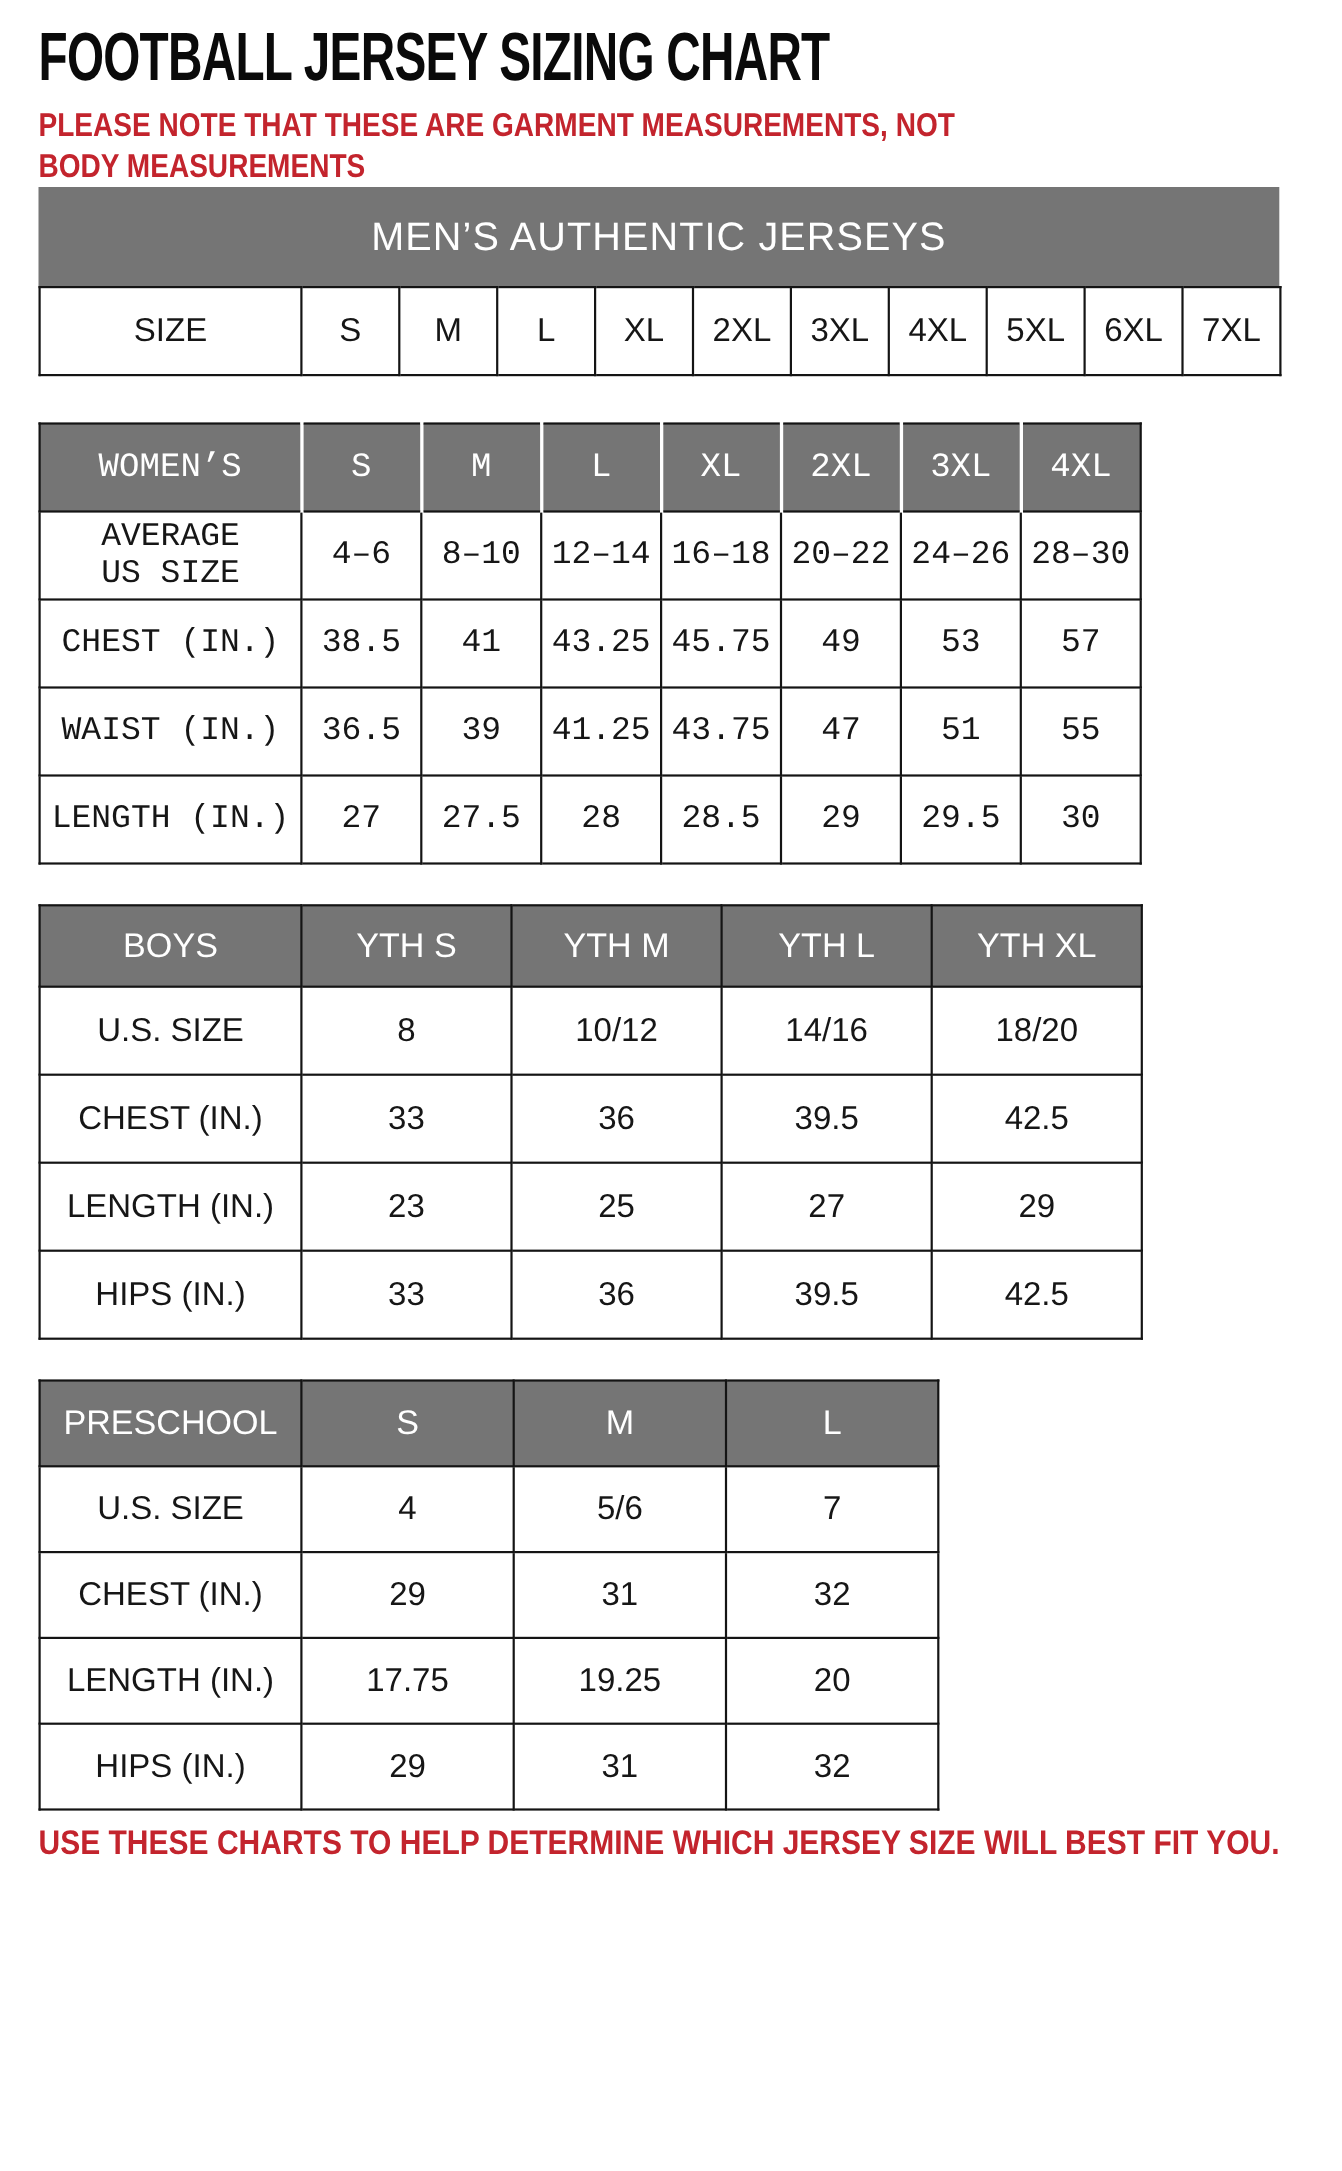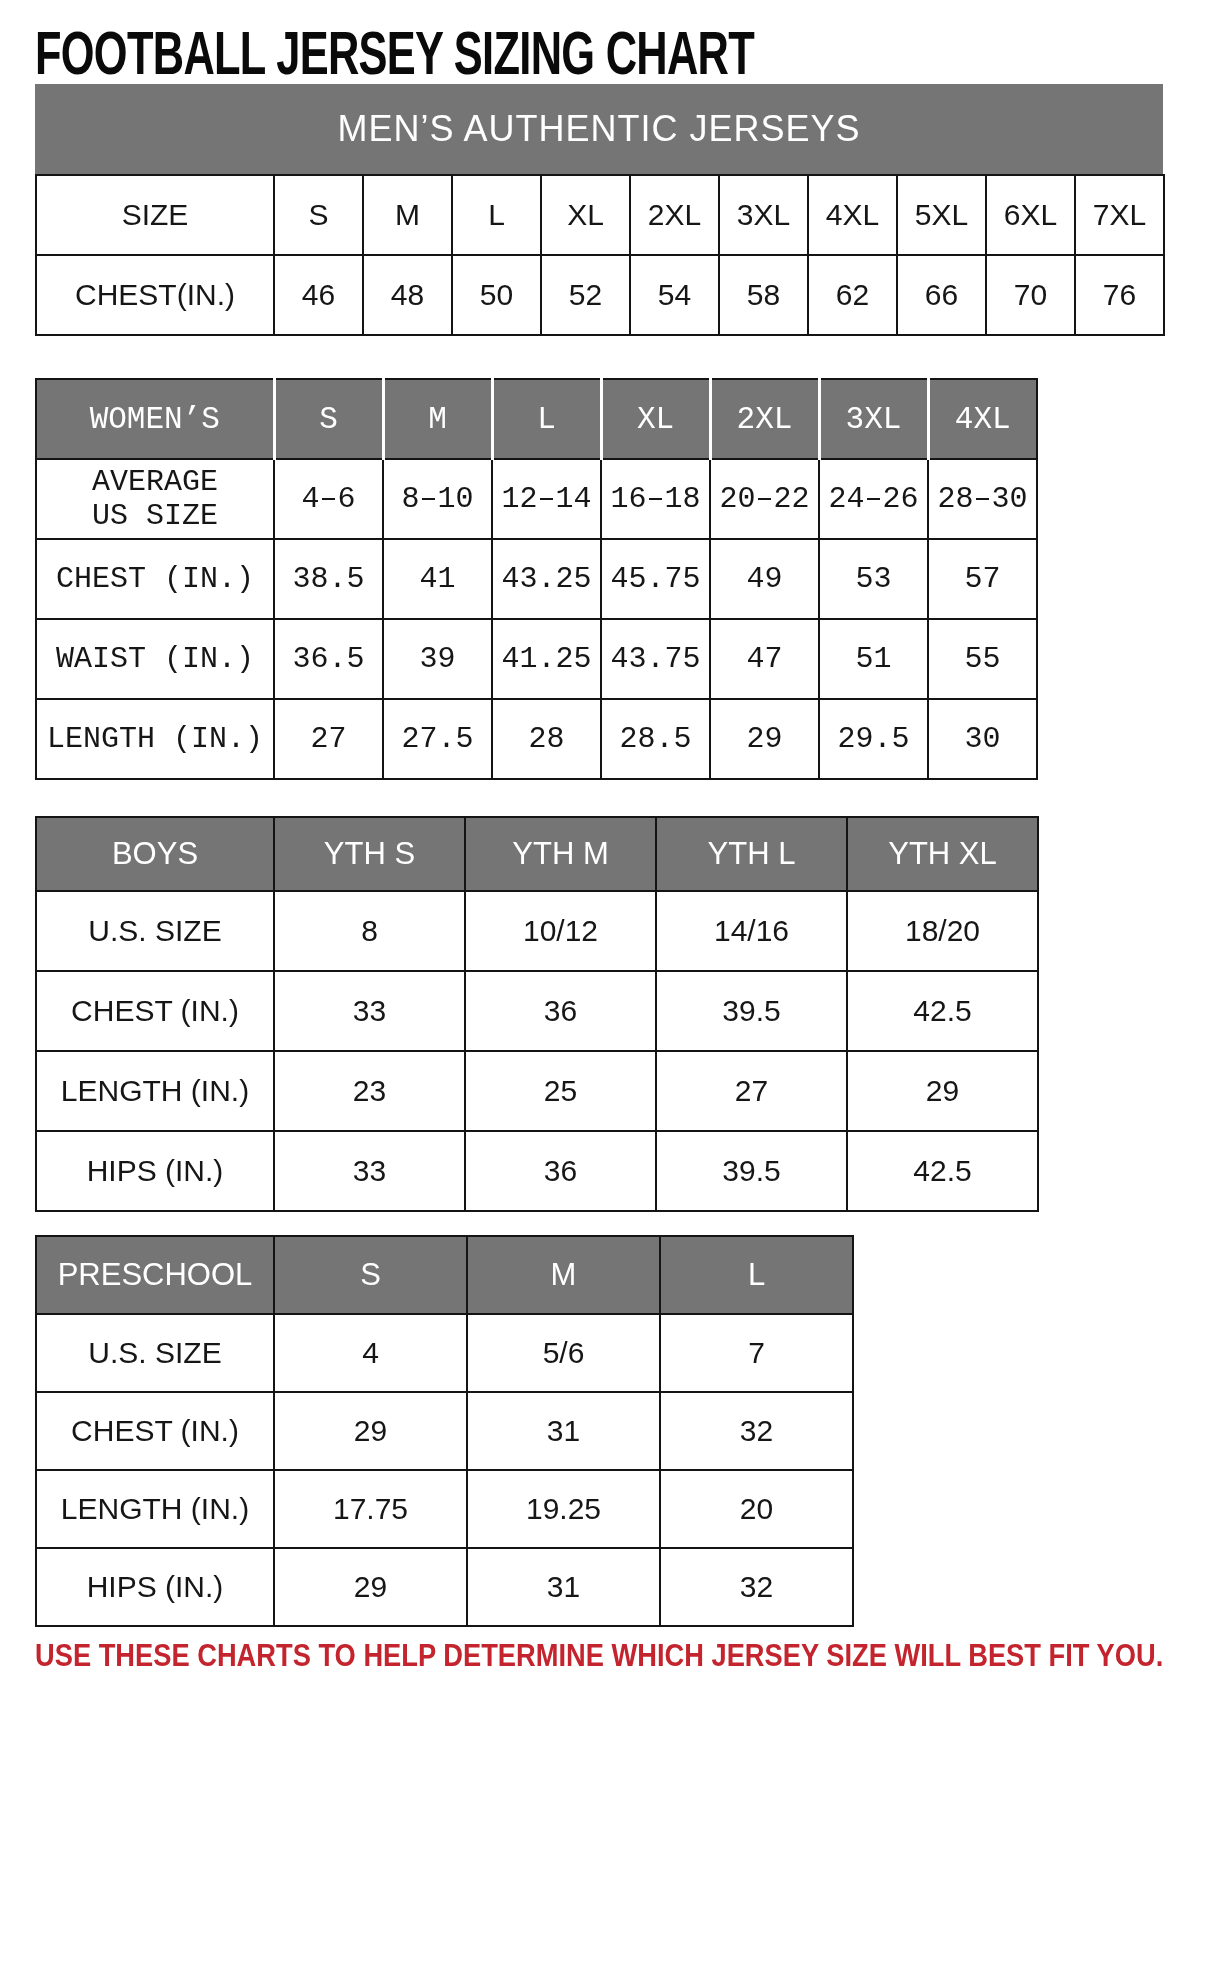--- a/index.html
+++ b/index.html
@@ -75,6 +75,9 @@
 
   <h1 class="title">FOOTBALL JERSEY SIZING CHART</h1>
 
+  <div>
+    <div class="note red">PLEASE NOTE THAT THESE ARE GARMENT MEASUREMENTS, NOT BODY MEASUREMENTS</div>
+  </div>
 
   <div class="mens-wrap">
     <div class="banner">MEN’S AUTHENTIC JERSEYS</div>

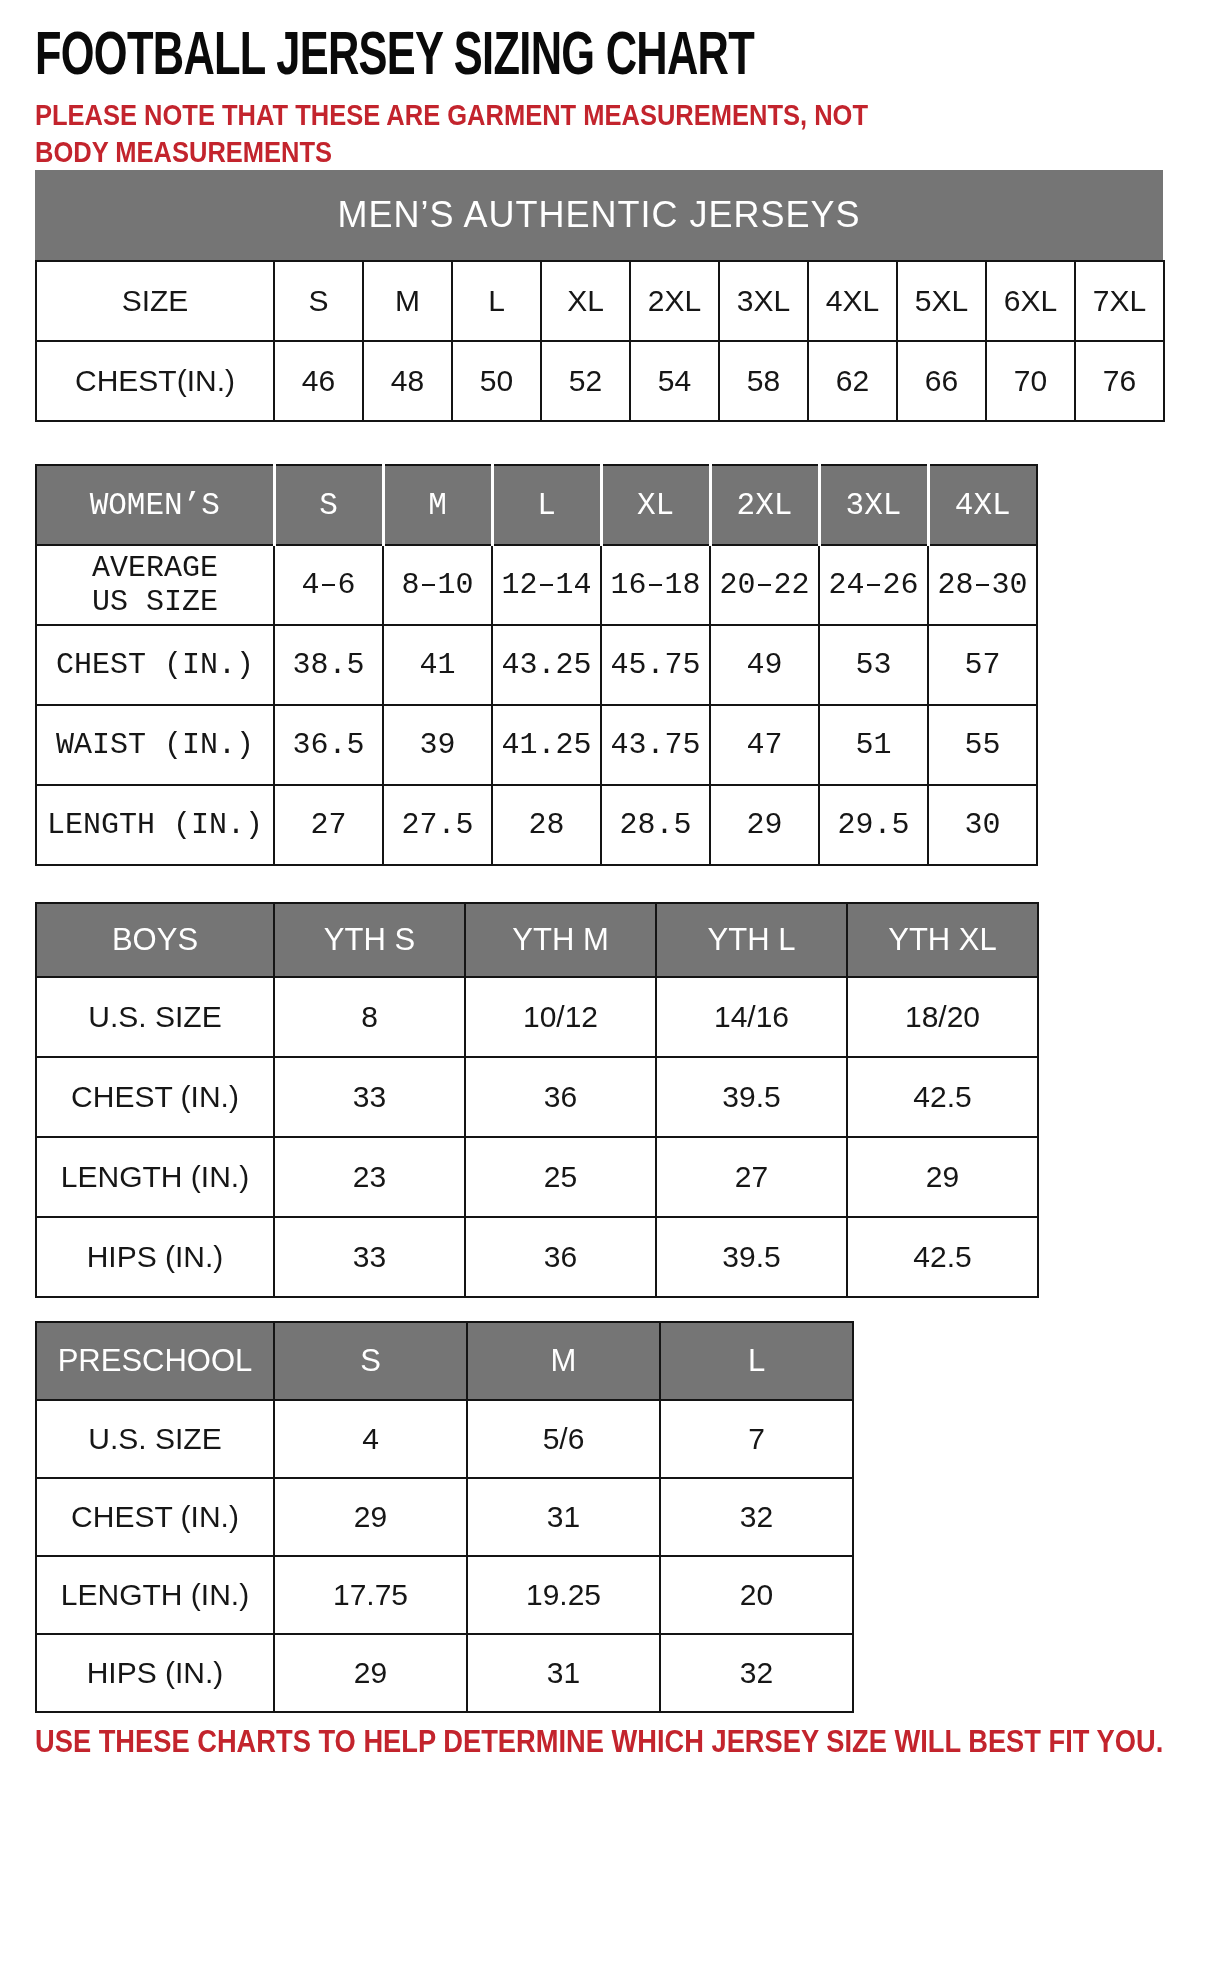--- a/index.html
+++ b/index.html
@@ -109,19 +109,6 @@
             <td>6XL</td>
             <td>7XL</td>
           </tr>
-        <tr>
-          <td class="lab">CHEST(IN.)</td>
-        <td>46</td>
-            <td>48</td>
-            <td>50</td>
-            <td>52</td>
-            <td>54</td>
-            <td>58</td>
-            <td>62</td>
-            <td>66</td>
-            <td>70</td>
-            <td>76</td>
-          </tr>
       </tbody>
     </table>
   </div>

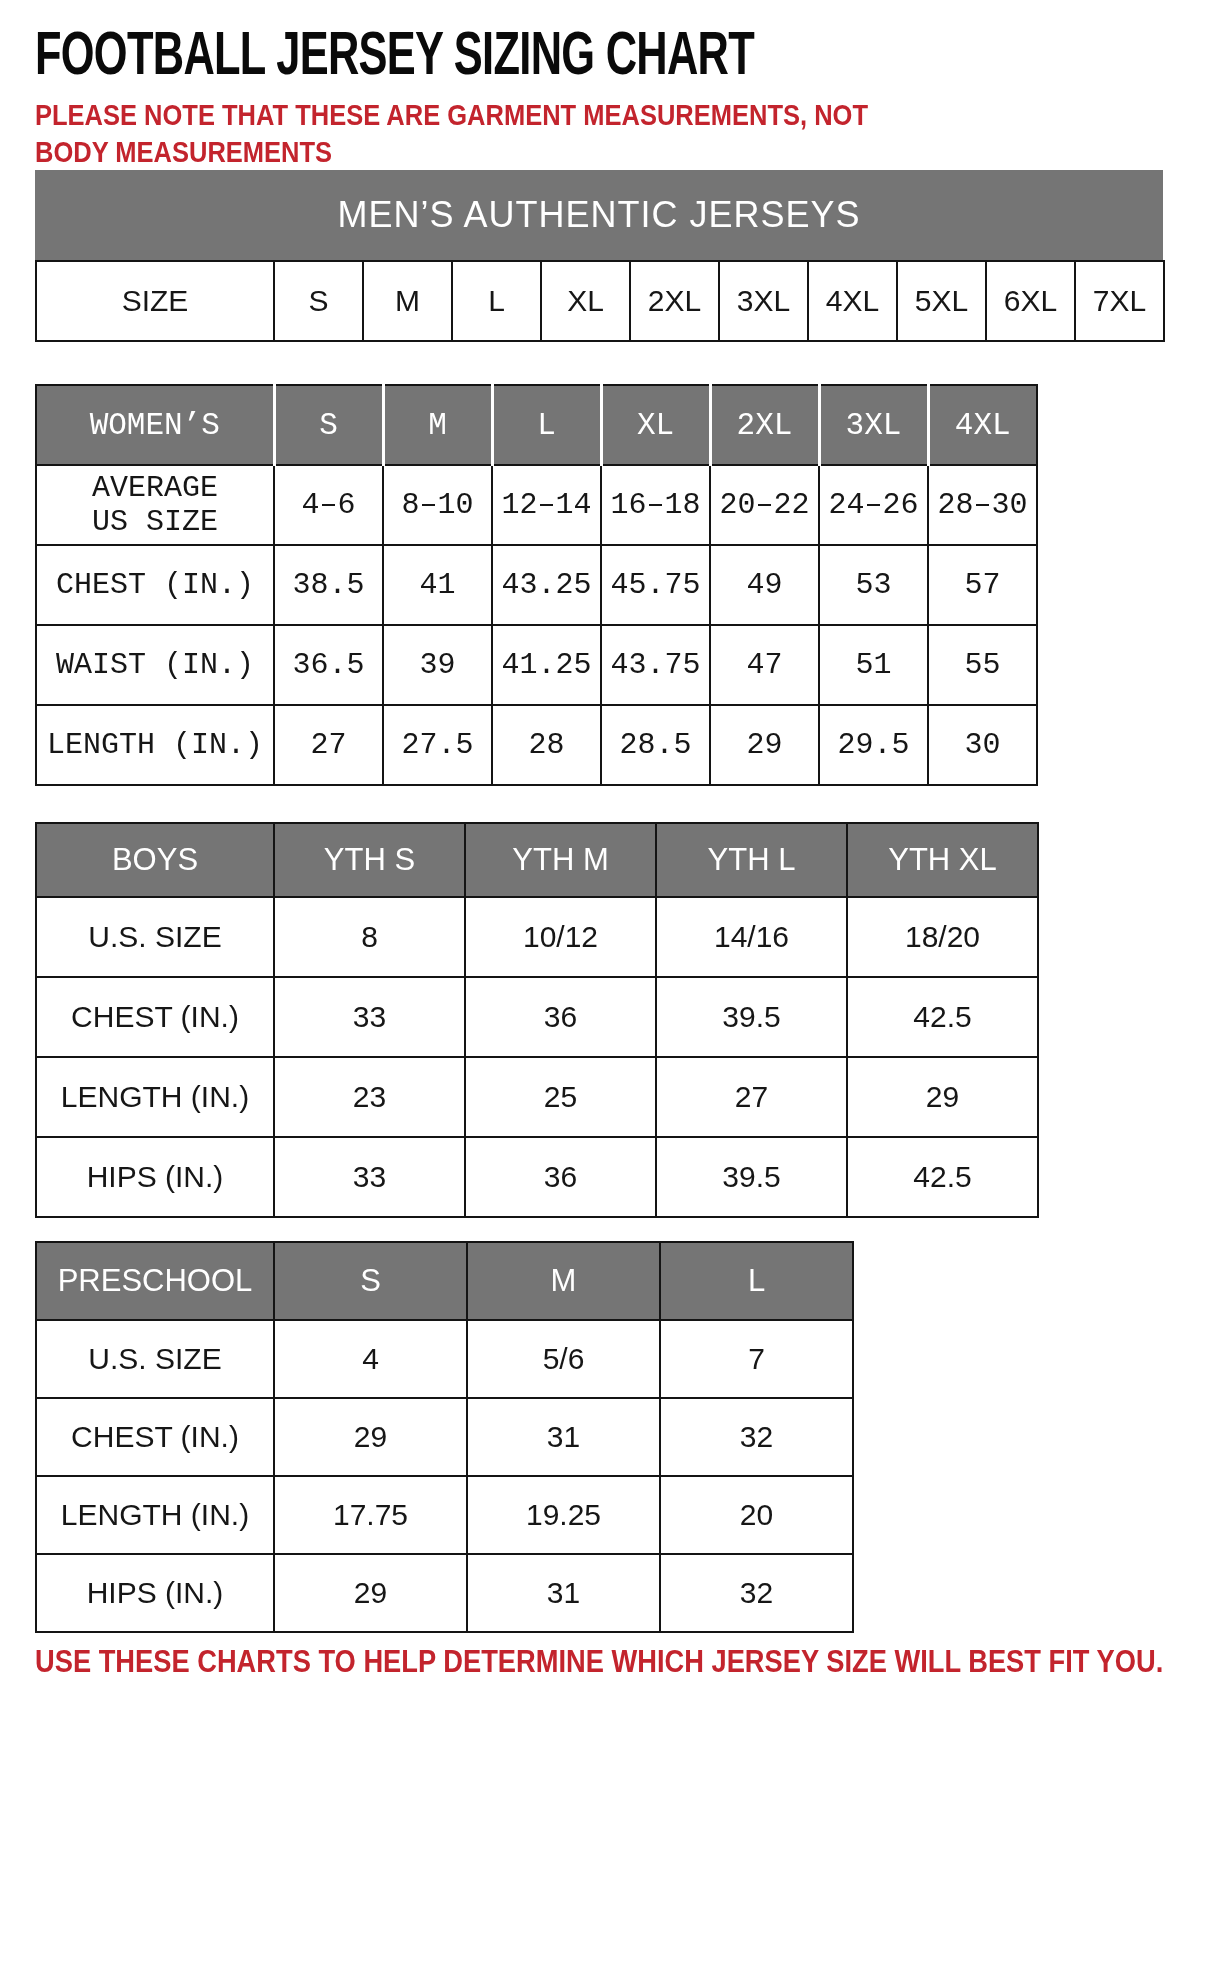--- a/index.html
+++ b/index.html
@@ -56,7 +56,7 @@
   .boys tr.hdr td{height:74px;}
   .boys col.cl{width:238px;} .boys col.cd{width:191px;}
 
-  .preschool{width:817px;margin-top:23px;}
+  .preschool{width:817px;margin-top:36px;}
   .preschool td{height:78px;}
   .preschool col.cl{width:238px;} .preschool col.cd{width:193px;}
 

